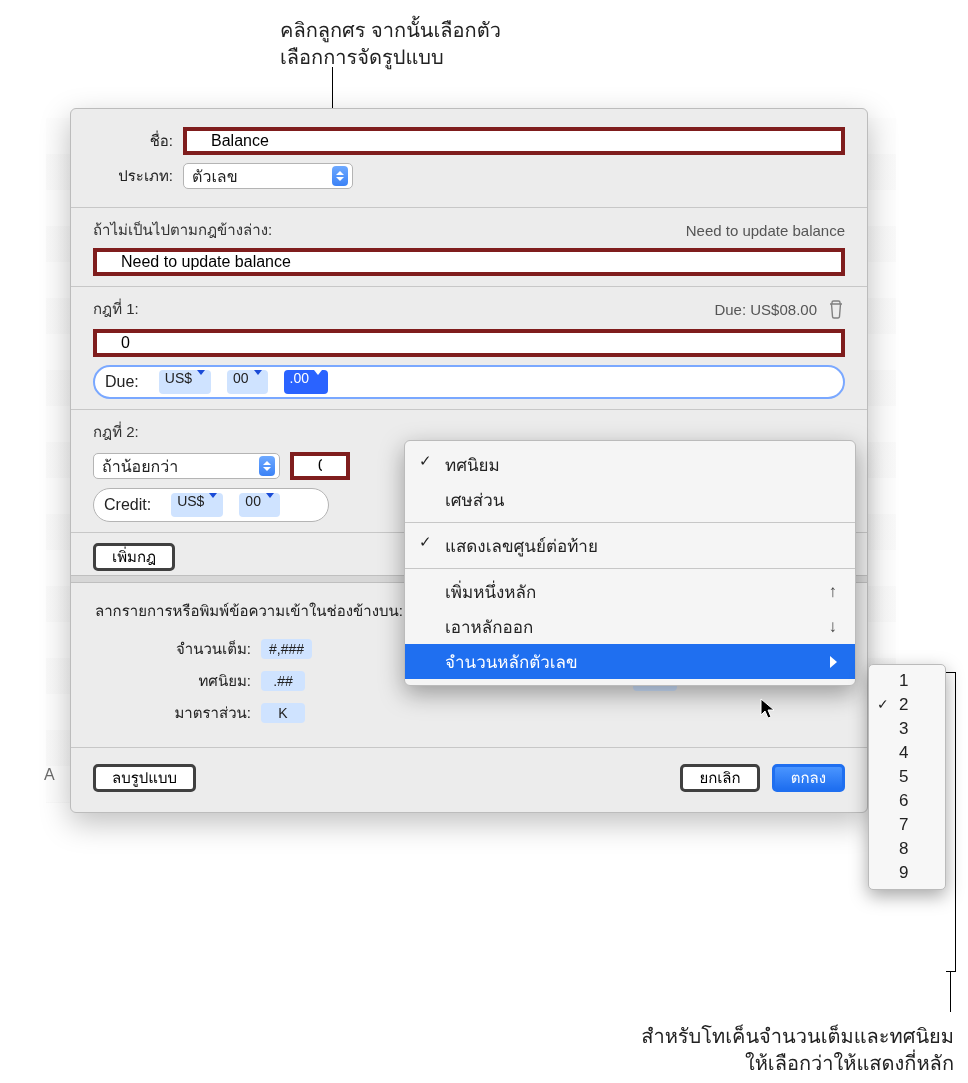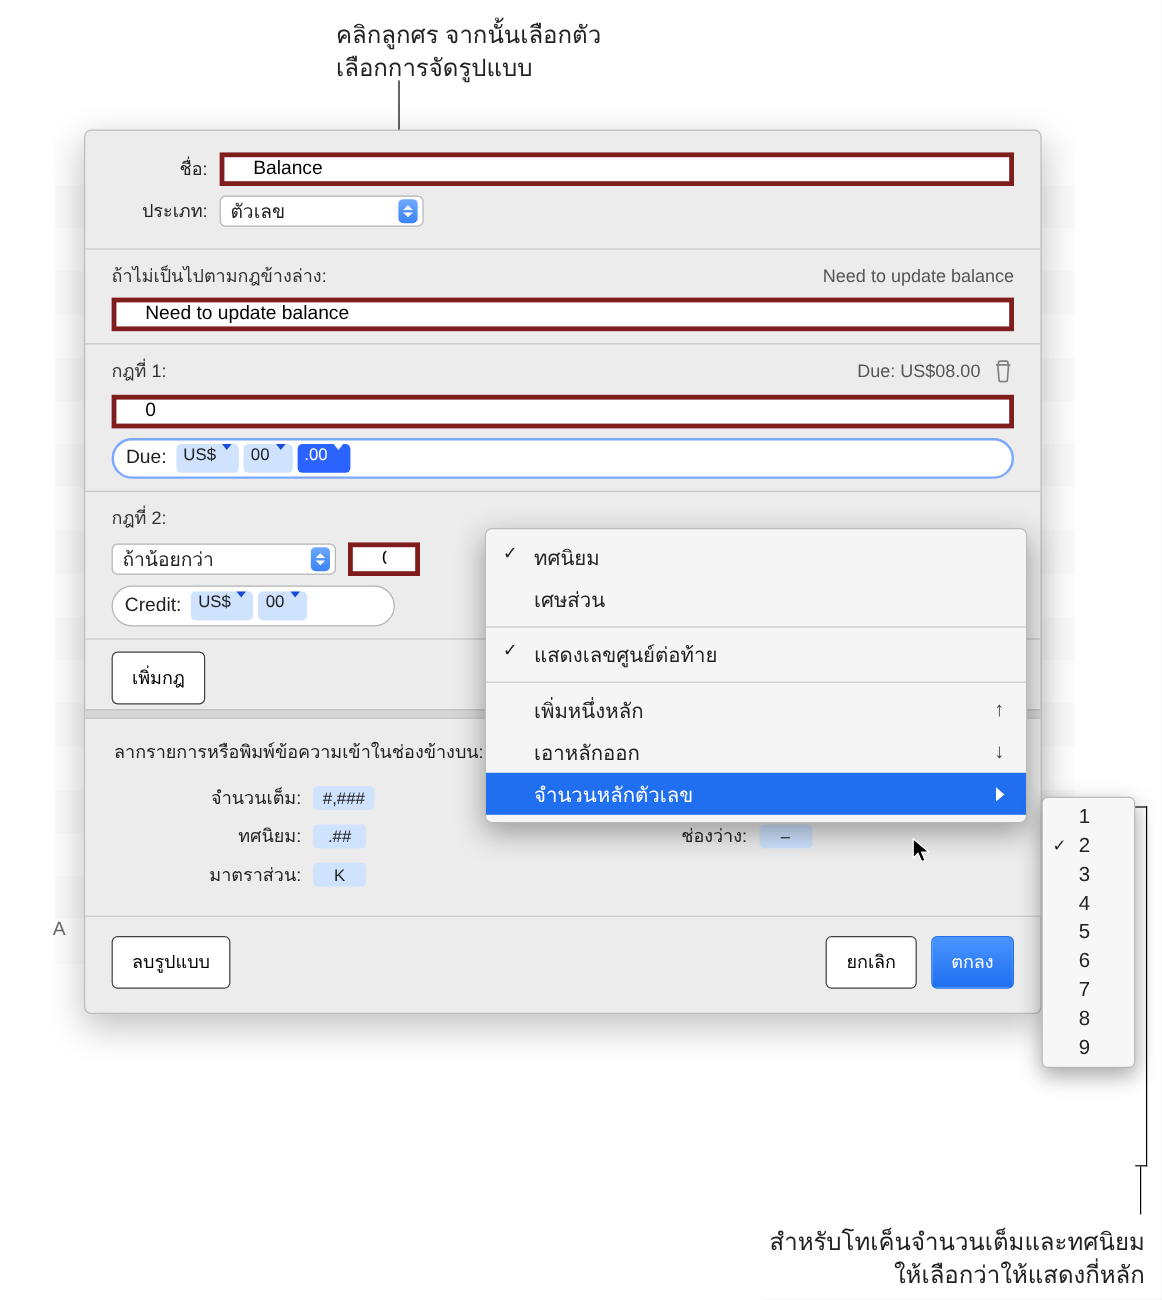--- a/index.html
+++ b/index.html
@@ -144,7 +144,7 @@
     padding: 4px 6px;
     display: flex;
     align-items: center;
-    gap: 4px;
+    gap: 16px;
     height: 34px;
   }
   .token-bar.plain { border:1px solid #b4b4b4; }

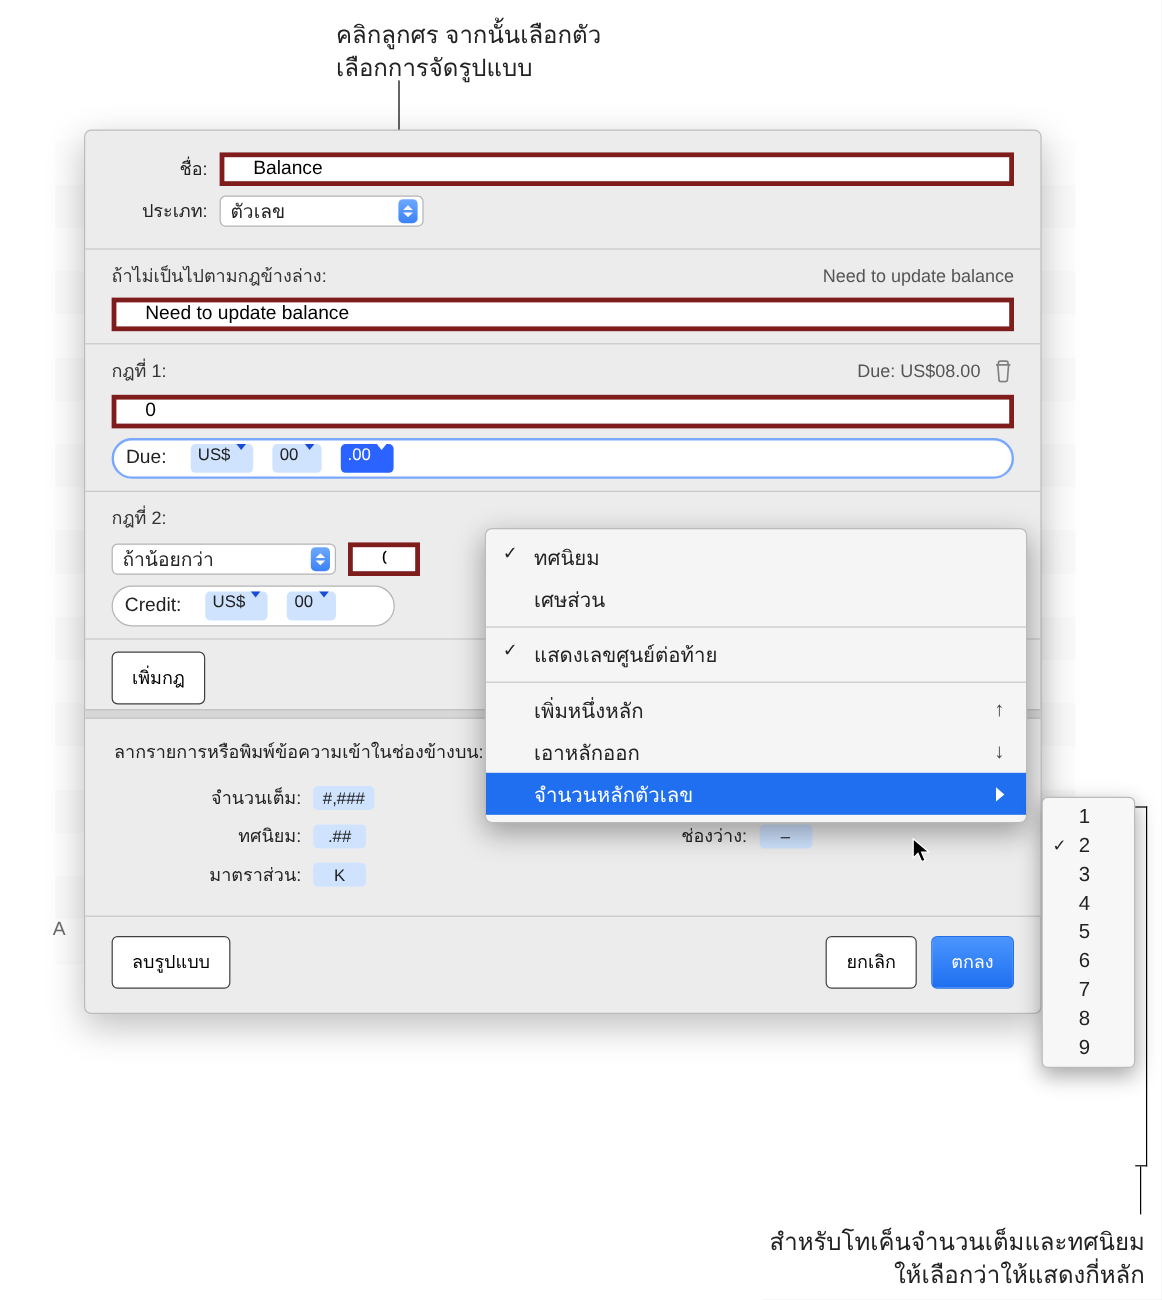--- a/index.html
+++ b/index.html
@@ -165,10 +165,10 @@
   .pill.sel .mini-chev { border-top-color:#fff; }
 
   .btn {
-    height: 44px;
+    height: 28px;
     padding: 0 16px;
     background: #fff;
-    border: 1px solid #404040;
+    border: 3px solid #404040;
     border-radius: 5px;
     font-size: 15px;
     display:inline-flex; align-items:center;

